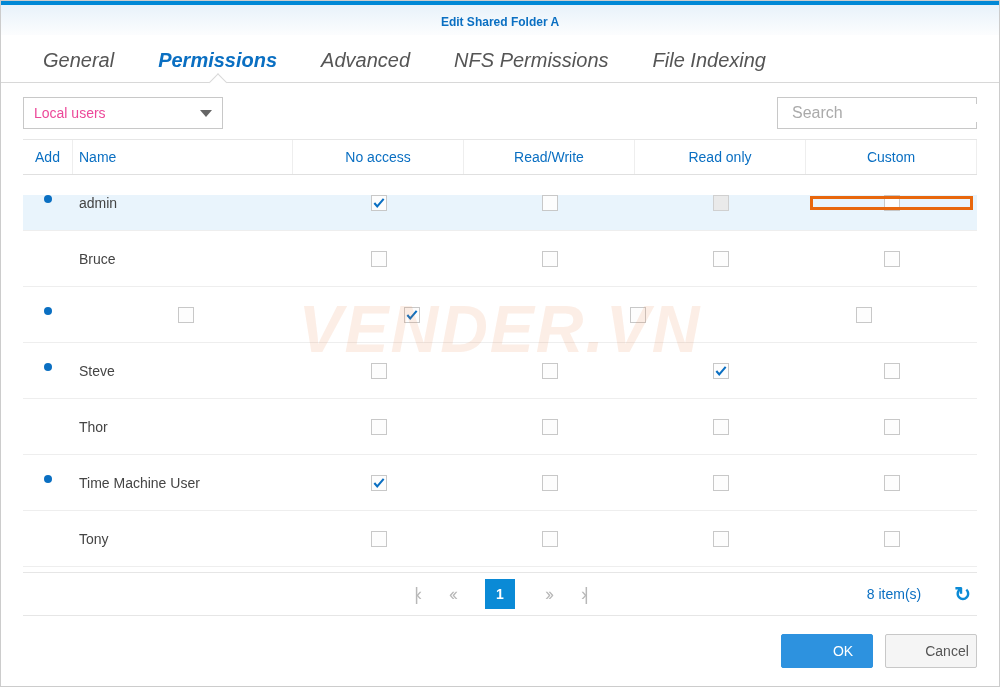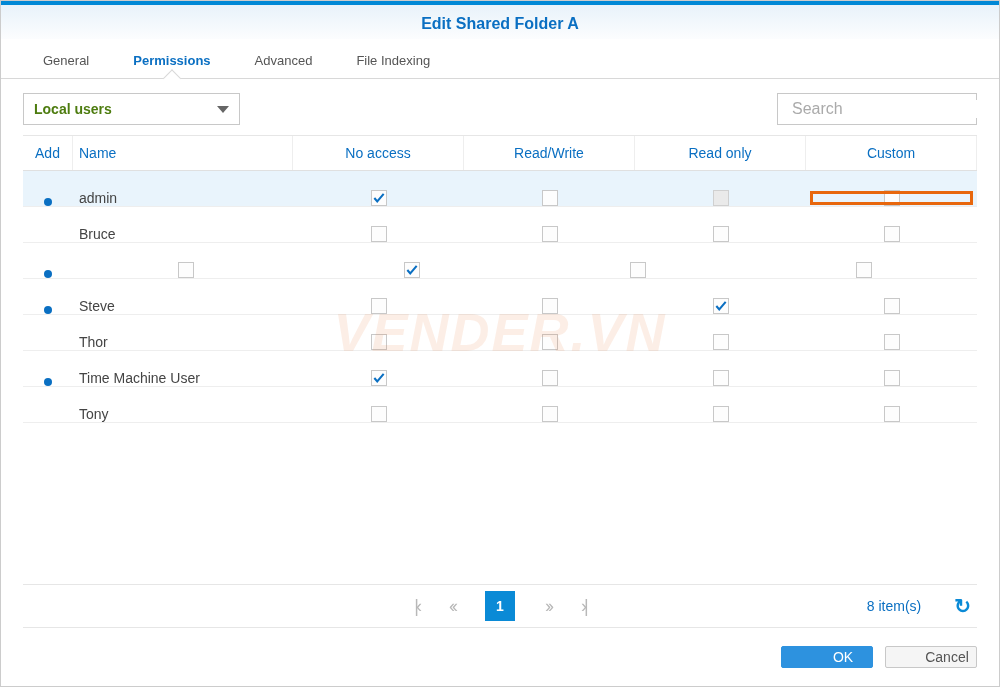--- a/index.html
+++ b/index.html
@@ -24,7 +24,7 @@
   padding: 10px 0 6px;
   color: #0a6fc2;
   font-weight: bold;
-  font-size: 16px;
+  font-size: 12px;
 }
 .tabs {
   display: flex;

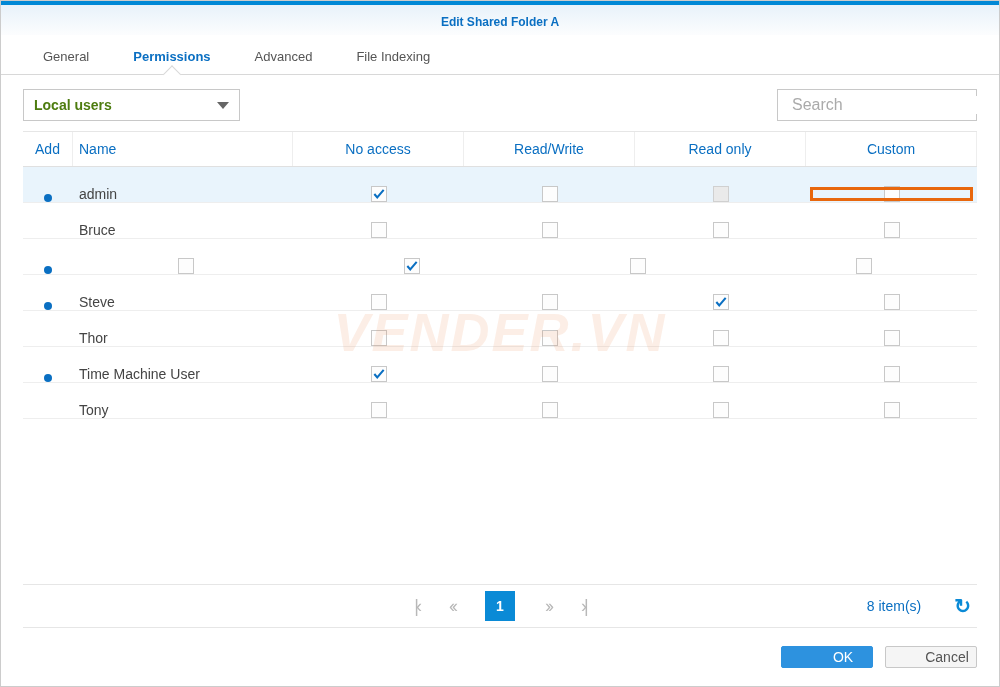--- a/index.html
+++ b/index.html
@@ -36,8 +36,9 @@
   padding: 10px 22px;
   cursor: pointer;
   color: #555;
-  font-size: 13px;
+  font-size: 20px;
   position: relative;
+  font-style: italic;
 }
 .tab.active {
   color: #0a6fc2;

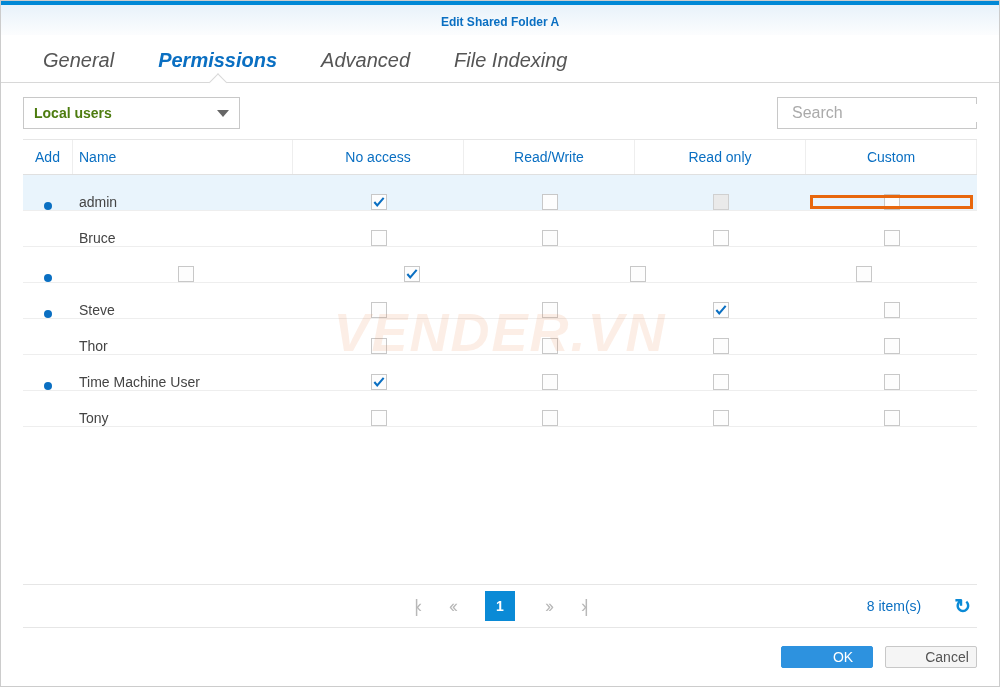--- a/index.html
+++ b/index.html
@@ -210,6 +210,7 @@
       <div class="tab">General</div>
       <div class="tab active">Permissions</div>
       <div class="tab">Advanced</div>
+      <div class="tab">NFS Permissions</div>
       <div class="tab">File Indexing</div>
     </div>
 

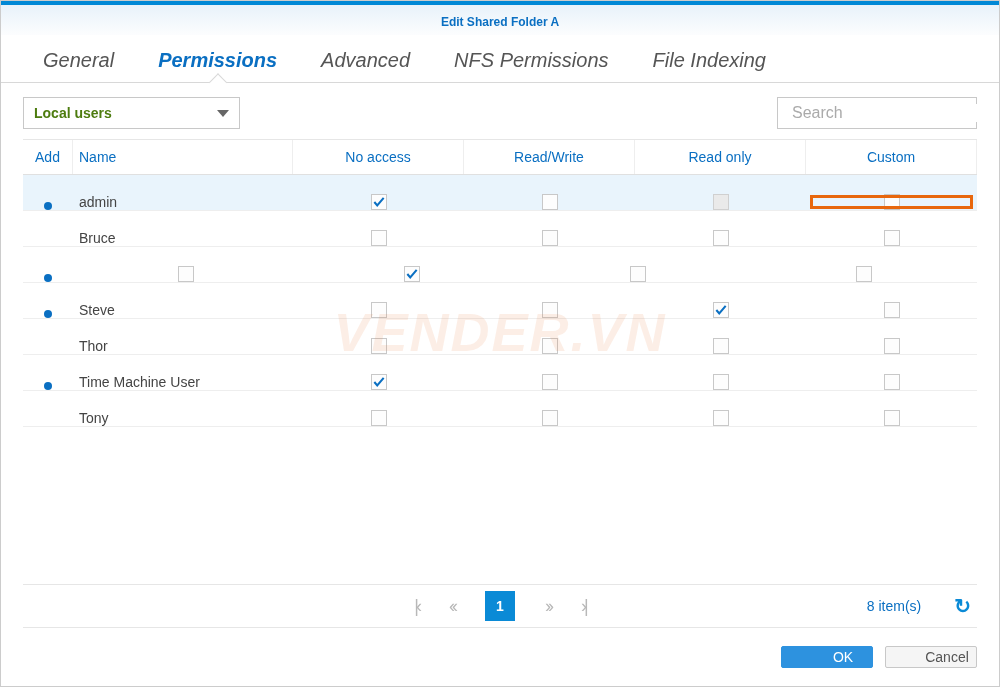--- a/index.html
+++ b/index.html
@@ -63,7 +63,7 @@
   padding: 14px 22px 10px;
 }
 .select {
-  width: 217px;
+  width: 200px;
   height: 32px;
   border: 1px solid #c8c8c8;
   display: flex;
@@ -71,8 +71,7 @@
   justify-content: space-between;
   padding: 0 10px;
   cursor: pointer;
-  color: #4d7c0f;
-  font-weight: bold;
+  color: #ec4899;
 }
 .chevron { width: 0; height: 0; border-left: 6px solid transparent; border-right: 6px solid transparent; border-top: 7px solid #666; }
 .search {

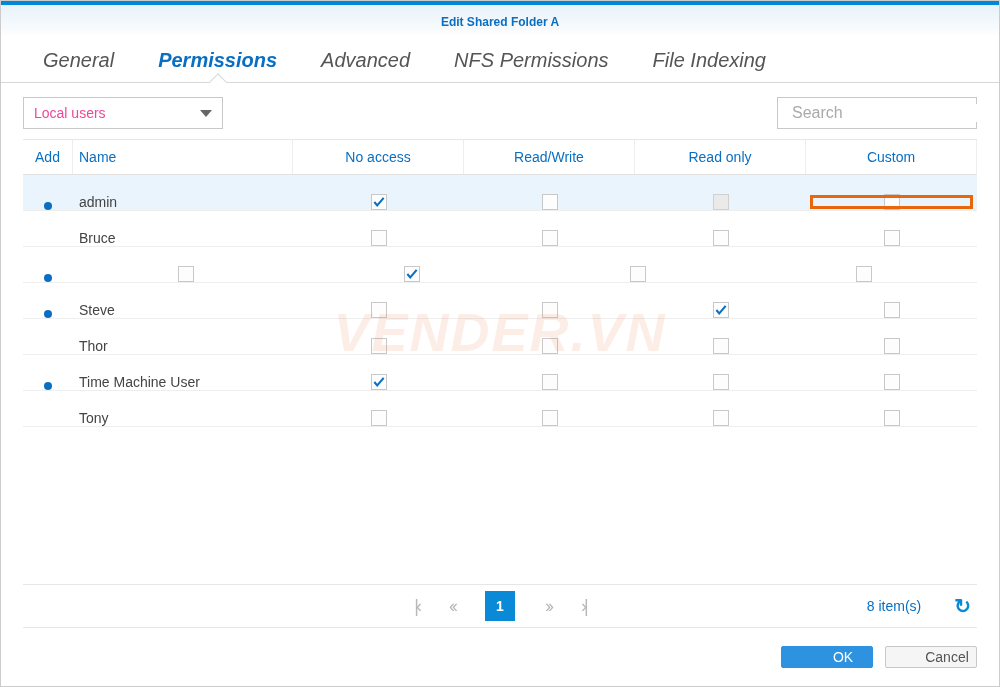--- a/index.html
+++ b/index.html
@@ -111,7 +111,8 @@
   display: flex;
   border-bottom: 1px solid #eee;
   height: 36px;
-  align-items: flex-end;
+  align-items: flex-start;
+  margin-top: 20px;
 }
 .tb-row.sel { background: #e9f4fc; }
 .tbody { flex: 1; overflow: auto; }

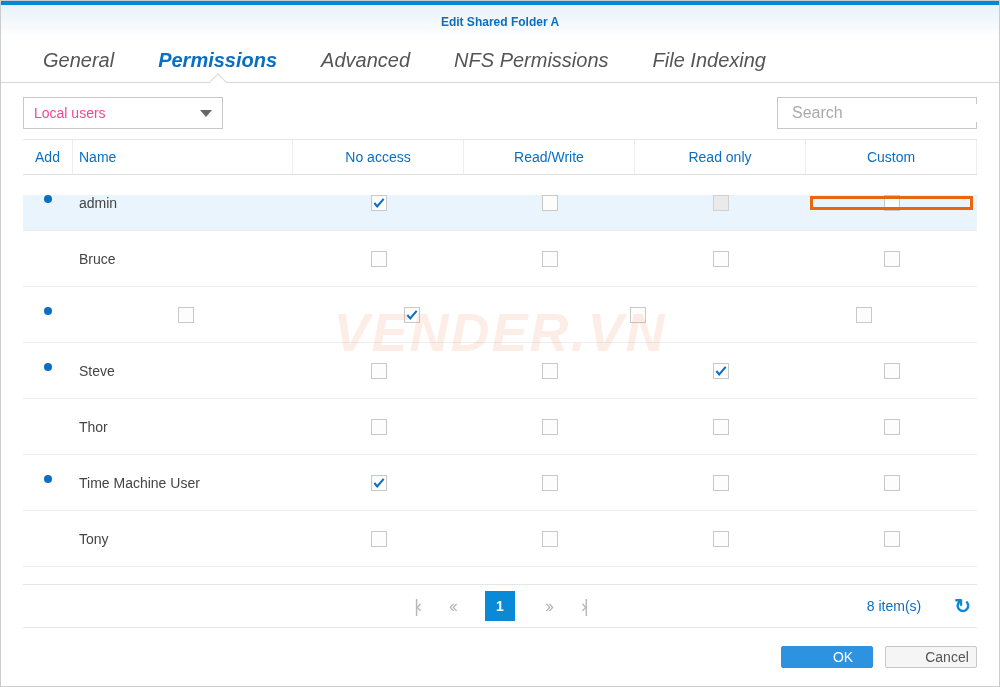--- a/index.html
+++ b/index.html
@@ -189,7 +189,7 @@
   position: absolute;
   top: 50%; left: 50%;
   transform: translate(-50%, -70%);
-  font-size: 54px;
+  font-size: 66px;
   font-weight: 900;
   font-style: italic;
   letter-spacing: 2px;

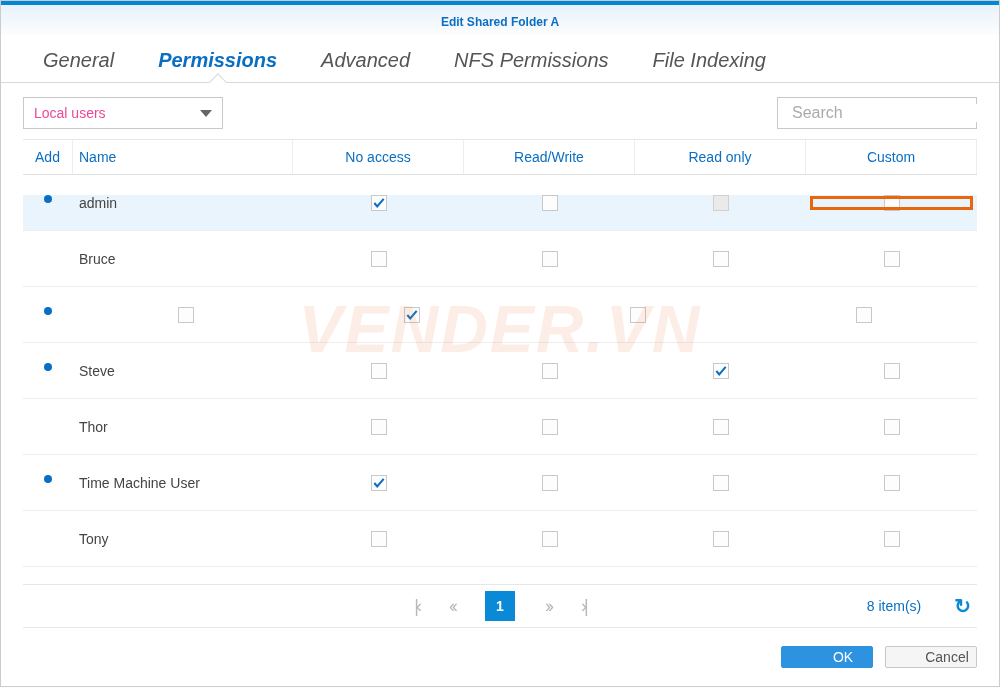--- a/index.html
+++ b/index.html
@@ -169,7 +169,7 @@
 }
 .btn {
   min-width: 92px;
-  height: 22px;
+  height: 34px;
   border: 1px solid #c8c8c8;
   background: #f5f5f5;
   display: flex;

